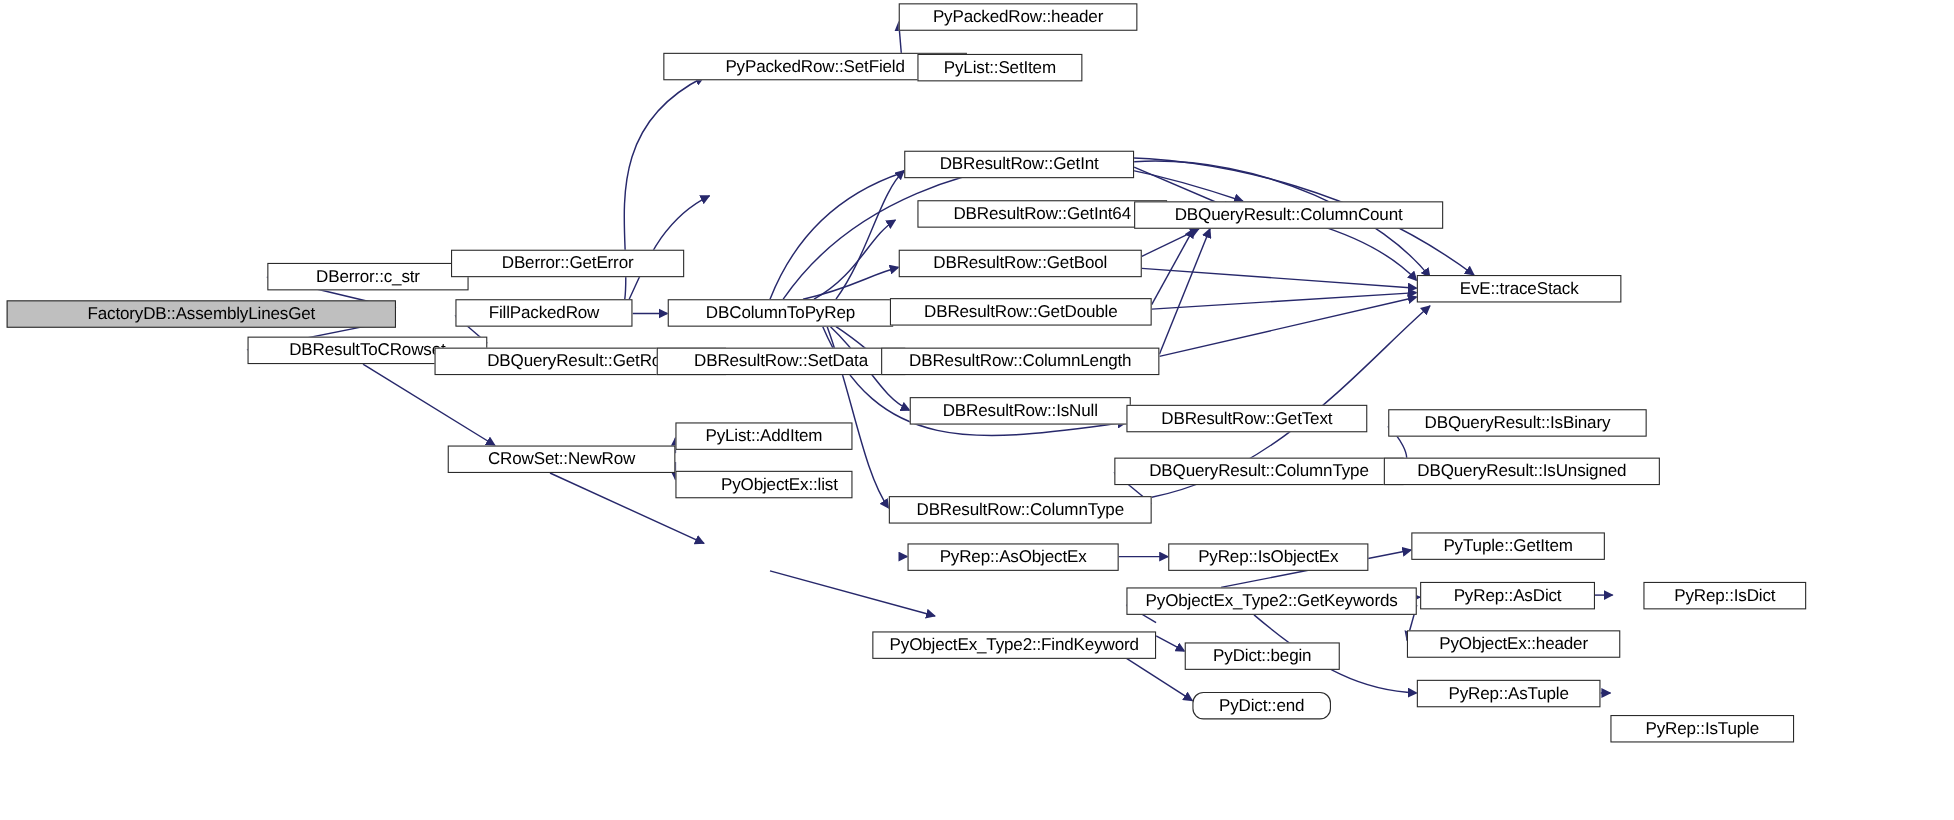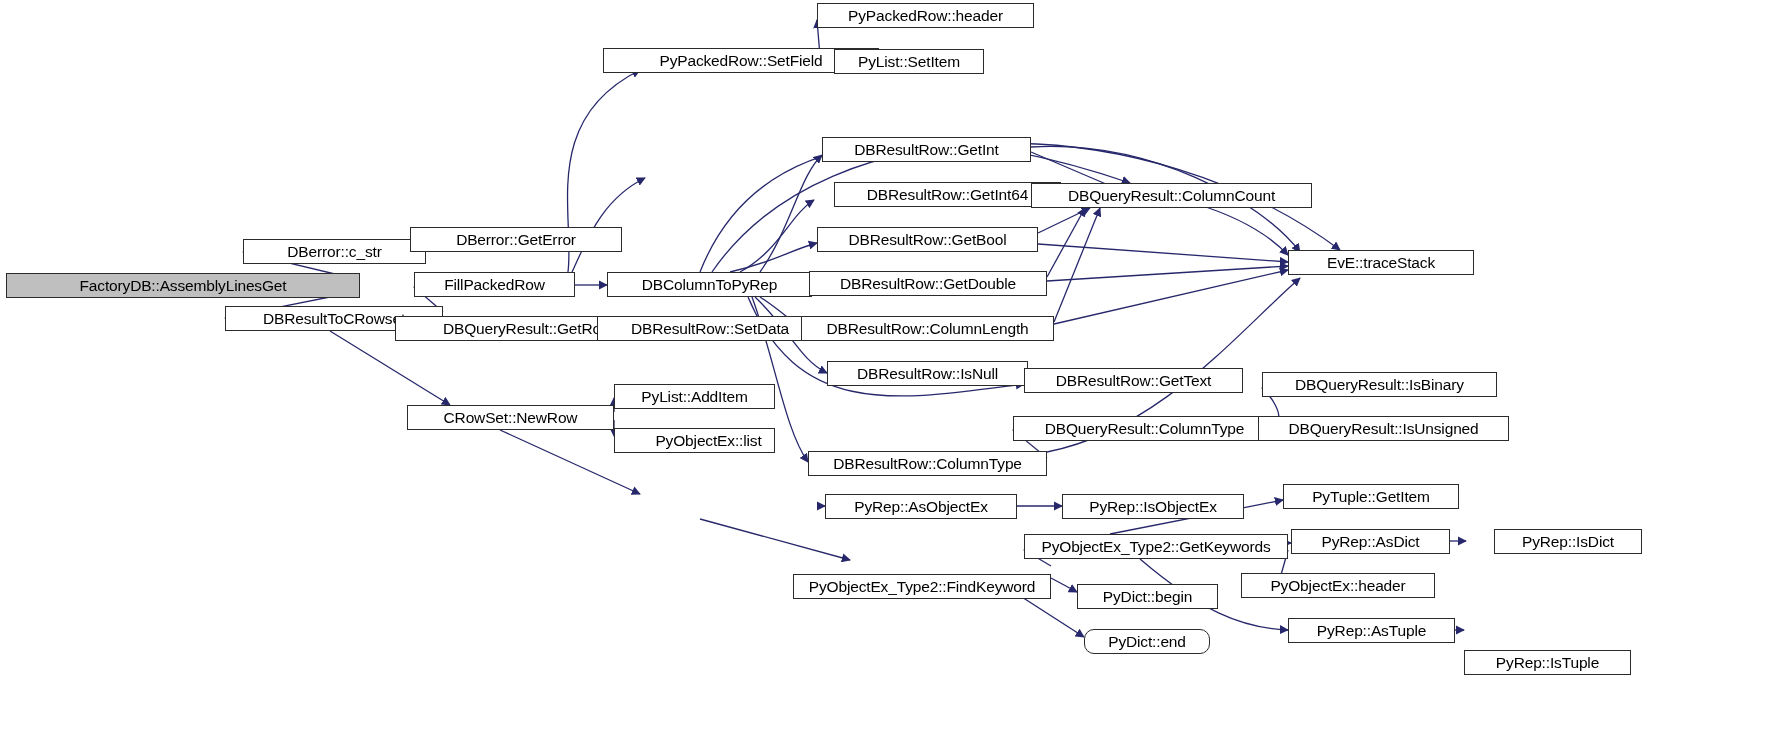--- a/index.html
+++ b/index.html
@@ -227,7 +227,7 @@
       <div class="node" style="left: 1291px; top: 529px; width: 159px; height: 25px;">
         <span class="node-label">PyRep::AsDict</span>
       </div>
-      <div class="node" style="left: 1241px; top: 573px; width: 194px; height: 25px;">
+      <div class="node" style="left: 1279px; top: 573px; width: 194px; height: 25px;">
         <span class="node-label">PyObjectEx::header</span>
       </div>
       <div class="node" style="left: 1288px; top: 618px; width: 167px; height: 25px;">

